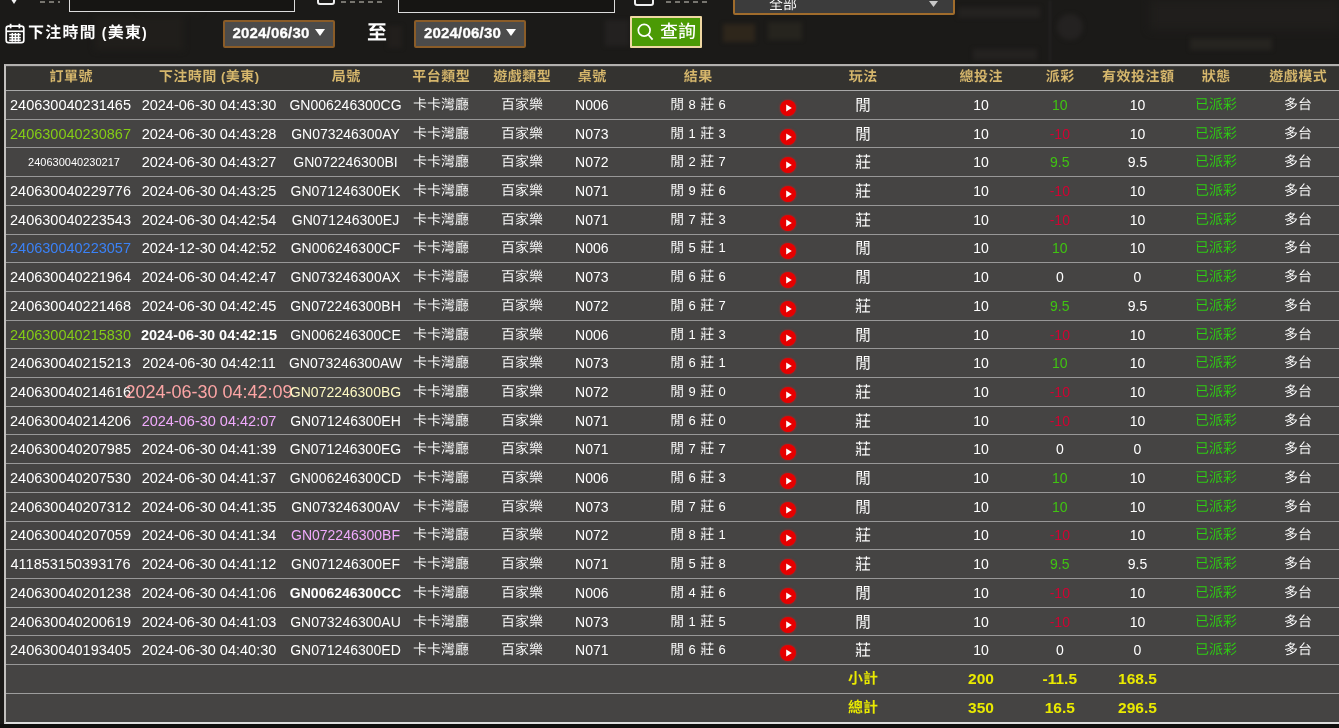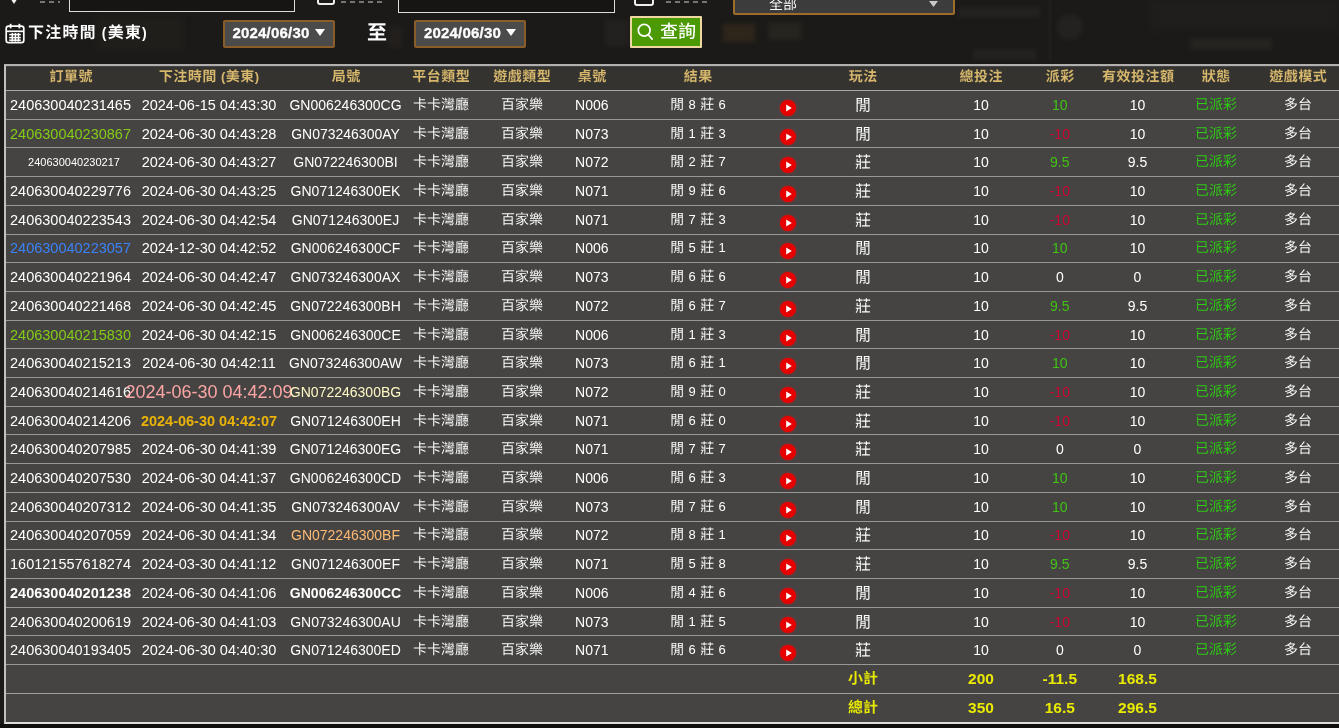--- a/index.html
+++ b/index.html
@@ -271,7 +271,7 @@
     </svg>
   </div>
 <span class="t" style="left:70.5px;top:104.8px;font-size:14.5px;color:#fff;font-weight:normal">240630040231465</span>
-<span class="t" style="left:209px;top:104.8px;font-size:14.5px;color:#fff;font-weight:normal">2024-06-15 04:43:30</span>
+<span class="t" style="left:209px;top:104.8px;font-size:14.5px;color:#fff;font-weight:normal">2024-06-30 04:43:30</span>
 <span class="t" style="left:345.5px;top:104.8px;font-size:14px;color:#fff;font-weight:normal">GN006246300CG</span>
 <div class="c" style="left:441px;top:104.8px">
     <svg width="56.0" height="16.1" viewBox="0 0 56.0 16.1" fill="#fff" style="overflow:visible;display:block" font-family="Liberation Sans,sans-serif">

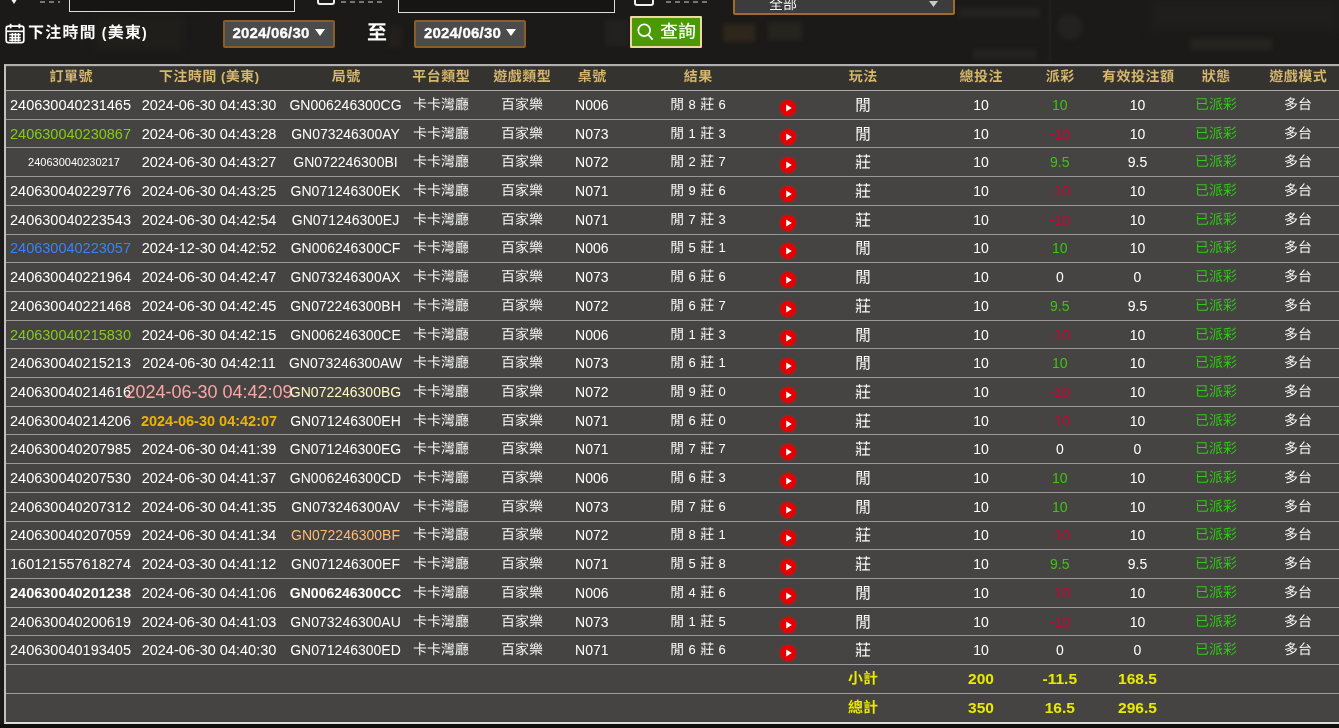--- a/index.html
+++ b/index.html
@@ -703,7 +703,7 @@
     </svg>
   </div>
 <span class="t" style="left:70.5px;top:334.5px;font-size:14.5px;color:#84cc16;font-weight:normal">240630040215830</span>
-<span class="t" style="left:209px;top:334.5px;font-size:14.5px;color:#fff;font-weight:normal">2024-06-30 04:42:15</span>
+<span class="t" style="left:209px;top:334.5px;font-size:14.5px;color:#fff;font-weight:bold">2024-06-30 04:42:15</span>
 <span class="t" style="left:345.5px;top:334.5px;font-size:14px;color:#fff;font-weight:normal">GN006246300CE</span>
 <div class="c" style="left:441px;top:334.5px">
     <svg width="56.0" height="16.1" viewBox="0 0 56.0 16.1" fill="#fff" style="overflow:visible;display:block" font-family="Liberation Sans,sans-serif">

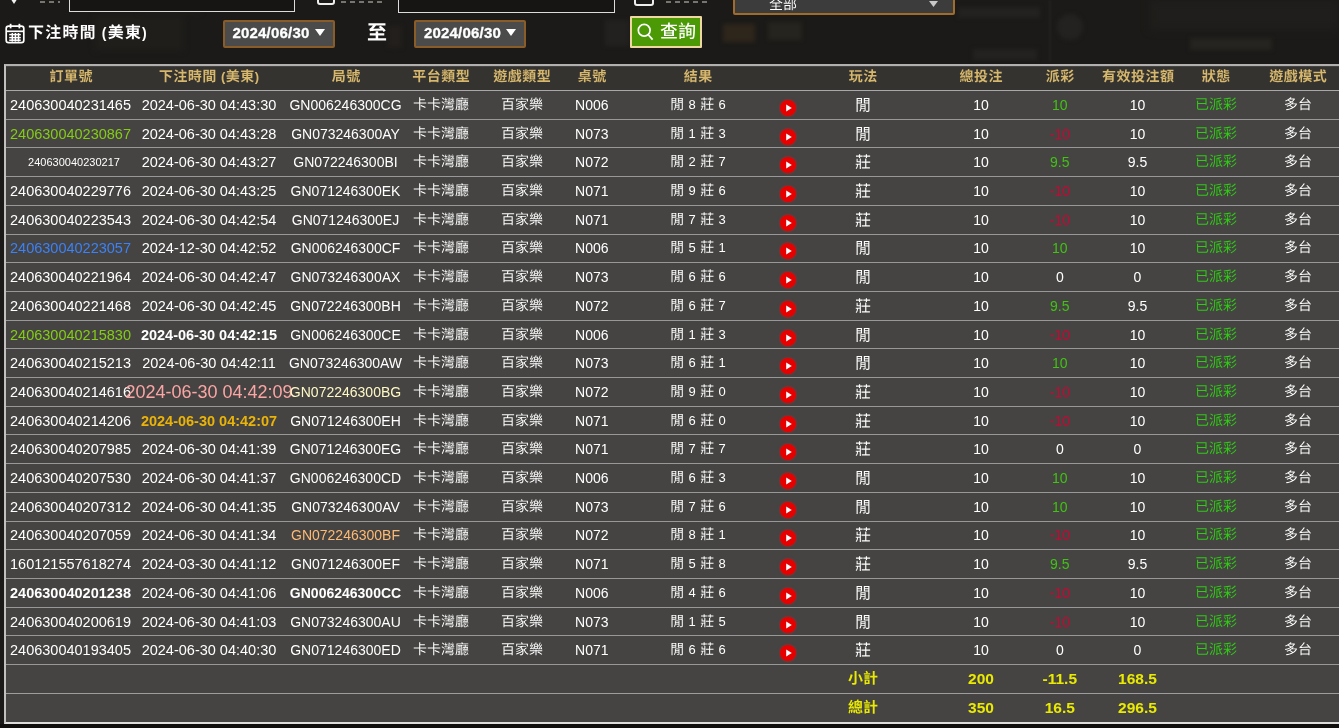--- a/index.html
+++ b/index.html
@@ -865,7 +865,7 @@
     </svg>
   </div>
 <span class="t" style="left:70.5px;top:420.6px;font-size:14.5px;color:#fff;font-weight:normal">240630040214206</span>
-<span class="t" style="left:209px;top:420.6px;font-size:14.5px;color:#eab308;font-weight:bold">2024-06-30 04:42:07</span>
+<span class="t" style="left:209px;top:420.6px;font-size:14.5px;color:#f0abfc;font-weight:normal">2024-06-30 04:42:07</span>
 <span class="t" style="left:345.5px;top:420.6px;font-size:14px;color:#fff;font-weight:normal">GN071246300EH</span>
 <div class="c" style="left:441px;top:420.6px">
     <svg width="56.0" height="16.1" viewBox="0 0 56.0 16.1" fill="#fff" style="overflow:visible;display:block" font-family="Liberation Sans,sans-serif">

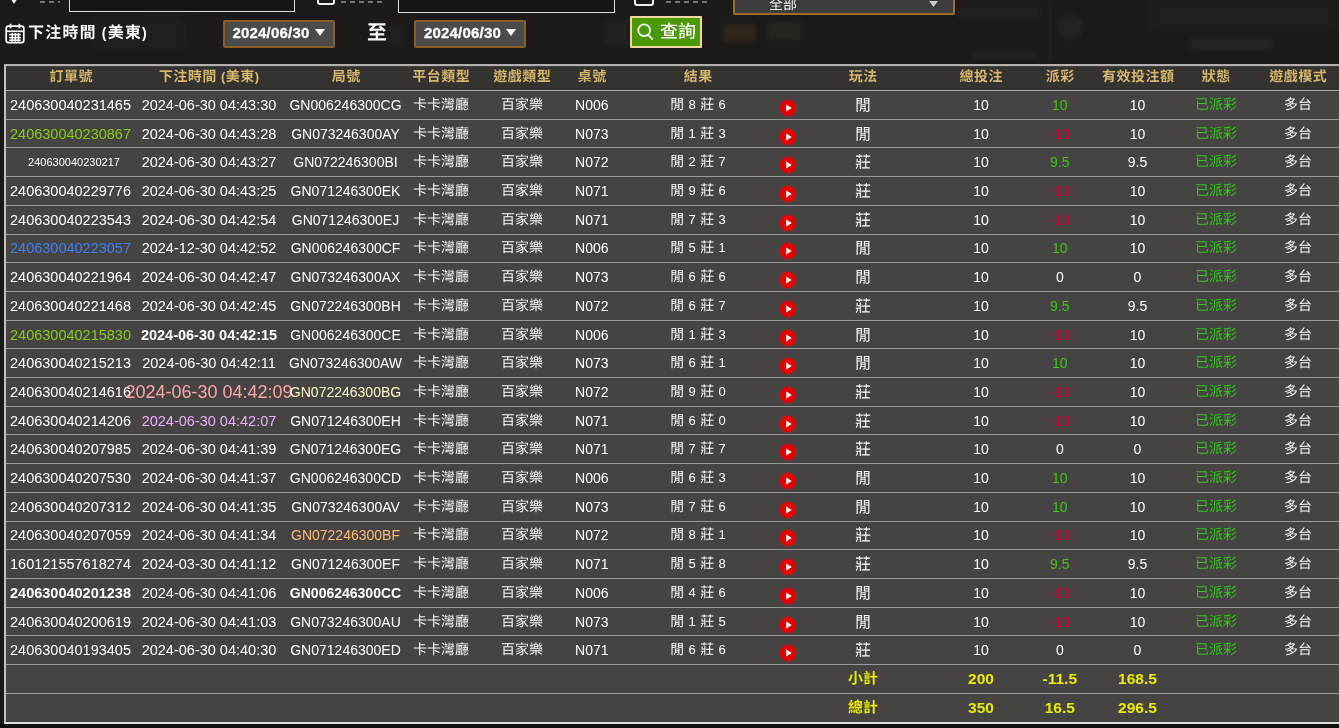--- a/index.html
+++ b/index.html
@@ -1082,7 +1082,7 @@
   </div>
 <span class="t" style="left:70.5px;top:535.4px;font-size:14.5px;color:#fff;font-weight:normal">240630040207059</span>
 <span class="t" style="left:209px;top:535.4px;font-size:14.5px;color:#fff;font-weight:normal">2024-06-30 04:41:34</span>
-<span class="t" style="left:345.5px;top:535.4px;font-size:14px;color:#fdba74;font-weight:normal">GN072246300BF</span>
+<span class="t" style="left:345.5px;top:535.4px;font-size:14px;color:#f0abfc;font-weight:normal">GN072246300BF</span>
 <div class="c" style="left:441px;top:535.4px">
     <svg width="56.0" height="16.1" viewBox="0 0 56.0 16.1" fill="#fff" style="overflow:visible;display:block" font-family="Liberation Sans,sans-serif">
       <use href="#g37" transform="translate(0.0 12.18) scale(0.014 -0.014)"></use>

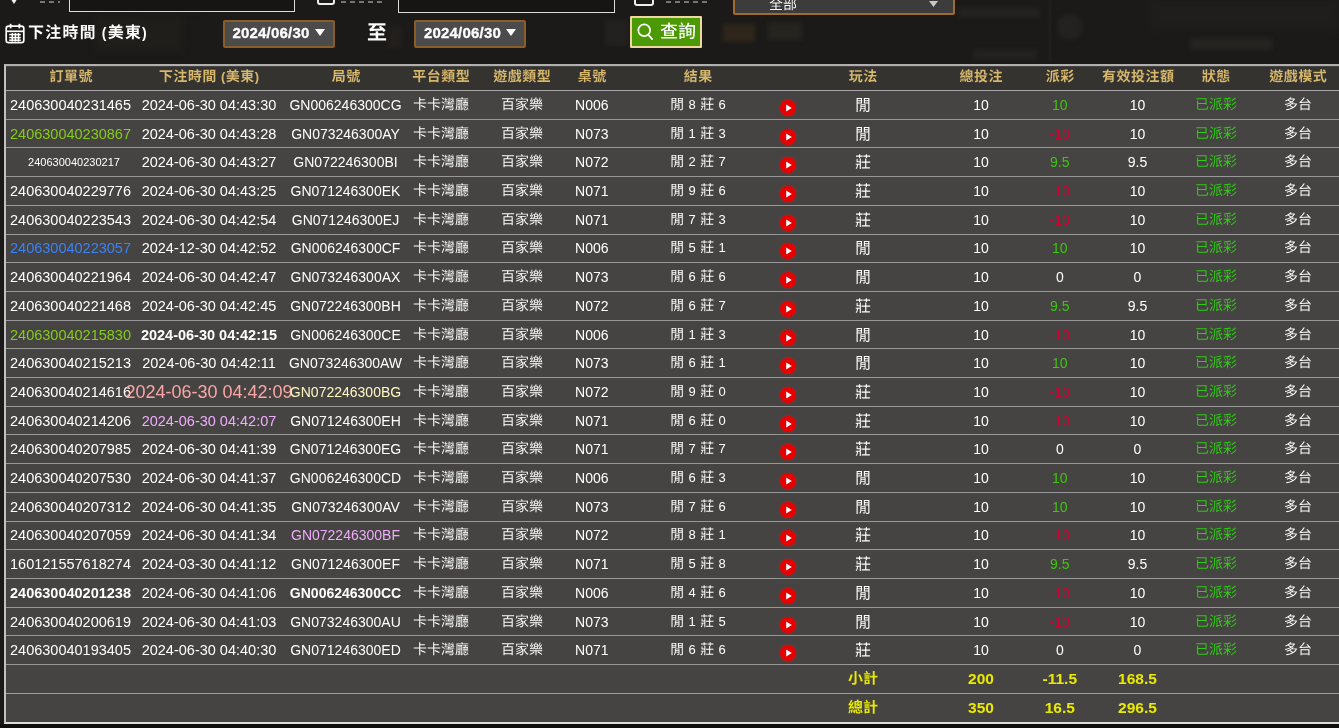--- a/index.html
+++ b/index.html
@@ -1134,7 +1134,7 @@
       <use href="#g49" transform="translate(14.0 12.18) scale(0.014 -0.014)"></use>
     </svg>
   </div>
-<span class="t" style="left:70.5px;top:564.1px;font-size:14.5px;color:#fff;font-weight:normal">160121557618274</span>
+<span class="t" style="left:70.5px;top:564.1px;font-size:14.5px;color:#fff;font-weight:normal">411853150393176</span>
 <span class="t" style="left:209px;top:564.1px;font-size:14.5px;color:#fff;font-weight:normal">2024-03-30 04:41:12</span>
 <span class="t" style="left:345.5px;top:564.1px;font-size:14px;color:#fff;font-weight:normal">GN071246300EF</span>
 <div class="c" style="left:441px;top:564.1px">

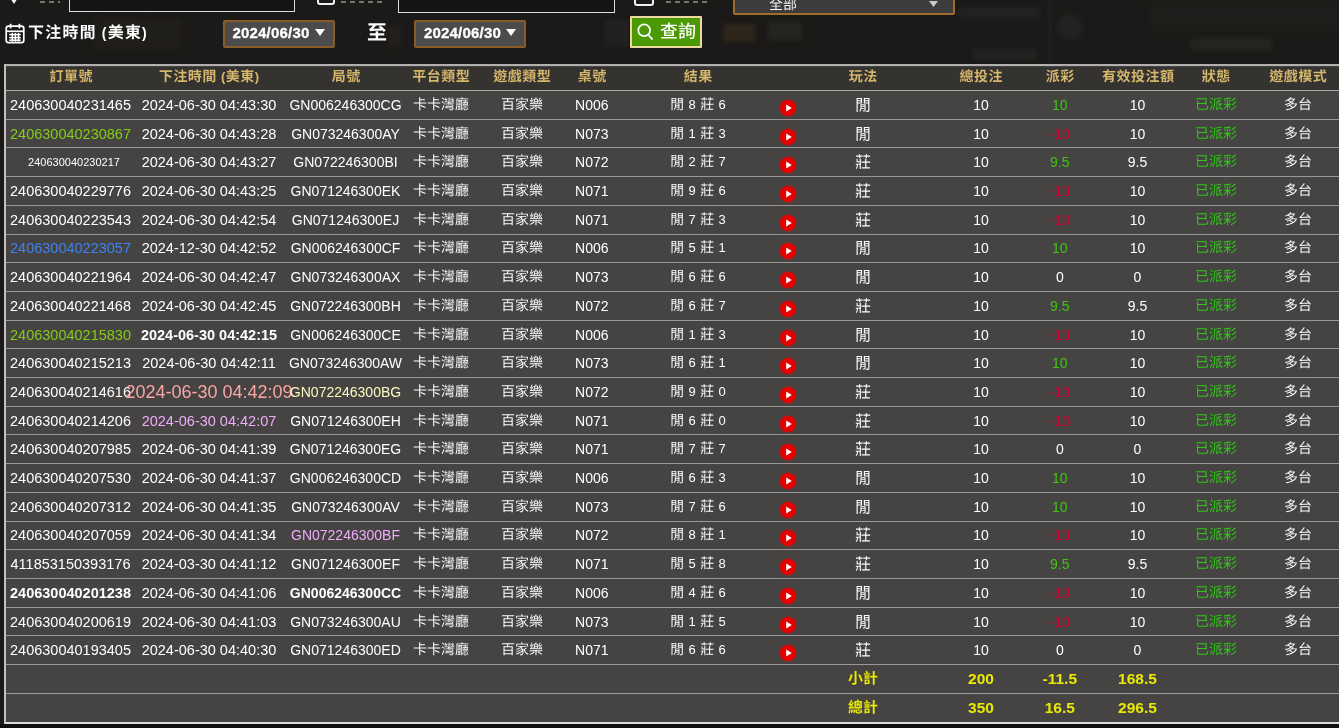--- a/index.html
+++ b/index.html
@@ -1135,7 +1135,7 @@
     </svg>
   </div>
 <span class="t" style="left:70.5px;top:564.1px;font-size:14.5px;color:#fff;font-weight:normal">411853150393176</span>
-<span class="t" style="left:209px;top:564.1px;font-size:14.5px;color:#fff;font-weight:normal">2024-03-30 04:41:12</span>
+<span class="t" style="left:209px;top:564.1px;font-size:14.5px;color:#fff;font-weight:normal">2024-06-30 04:41:12</span>
 <span class="t" style="left:345.5px;top:564.1px;font-size:14px;color:#fff;font-weight:normal">GN071246300EF</span>
 <div class="c" style="left:441px;top:564.1px">
     <svg width="56.0" height="16.1" viewBox="0 0 56.0 16.1" fill="#fff" style="overflow:visible;display:block" font-family="Liberation Sans,sans-serif">

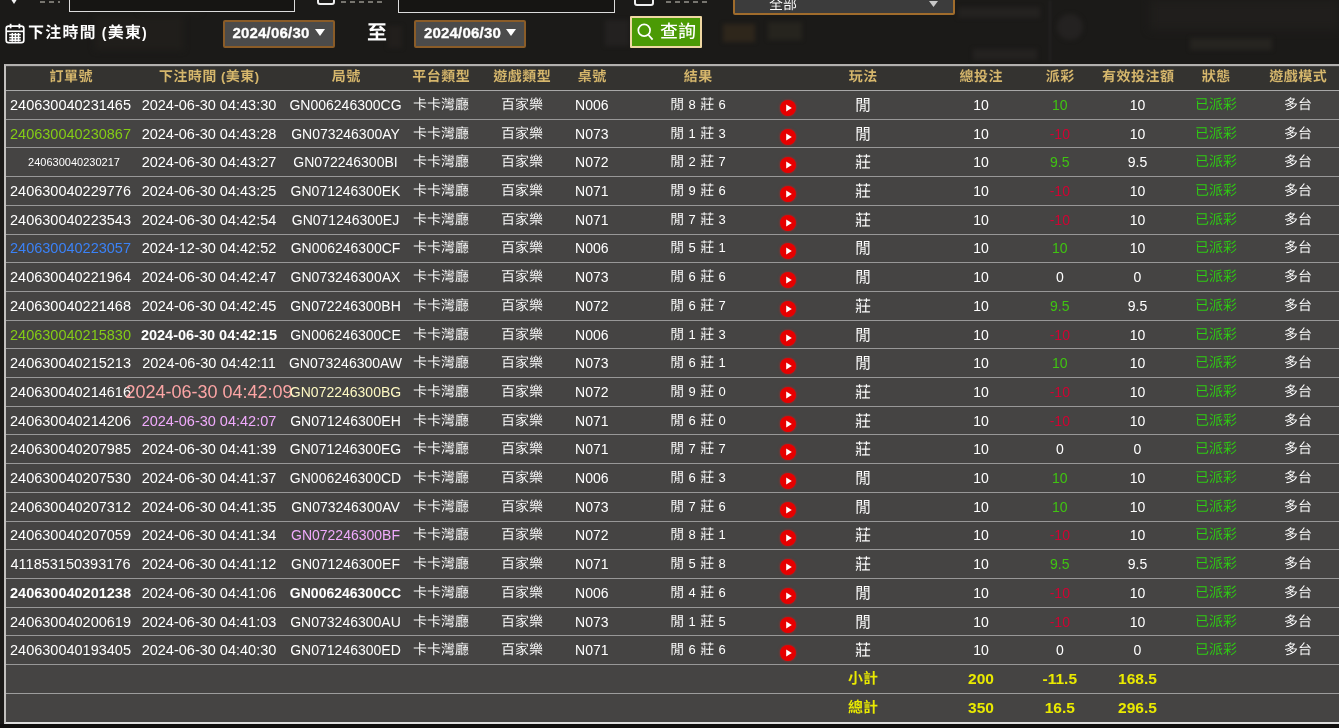--- a/index.html
+++ b/index.html
@@ -1188,7 +1188,7 @@
       <use href="#g49" transform="translate(14.0 12.18) scale(0.014 -0.014)"></use>
     </svg>
   </div>
-<span class="t" style="left:70.5px;top:592.8px;font-size:14.5px;color:#fff;font-weight:bold">240630040201238</span>
+<span class="t" style="left:70.5px;top:592.8px;font-size:14.5px;color:#fff;font-weight:normal">240630040201238</span>
 <span class="t" style="left:209px;top:592.8px;font-size:14.5px;color:#fff;font-weight:normal">2024-06-30 04:41:06</span>
 <span class="t" style="left:345.5px;top:592.8px;font-size:14px;color:#fff;font-weight:bold">GN006246300CC</span>
 <div class="c" style="left:441px;top:592.8px">

